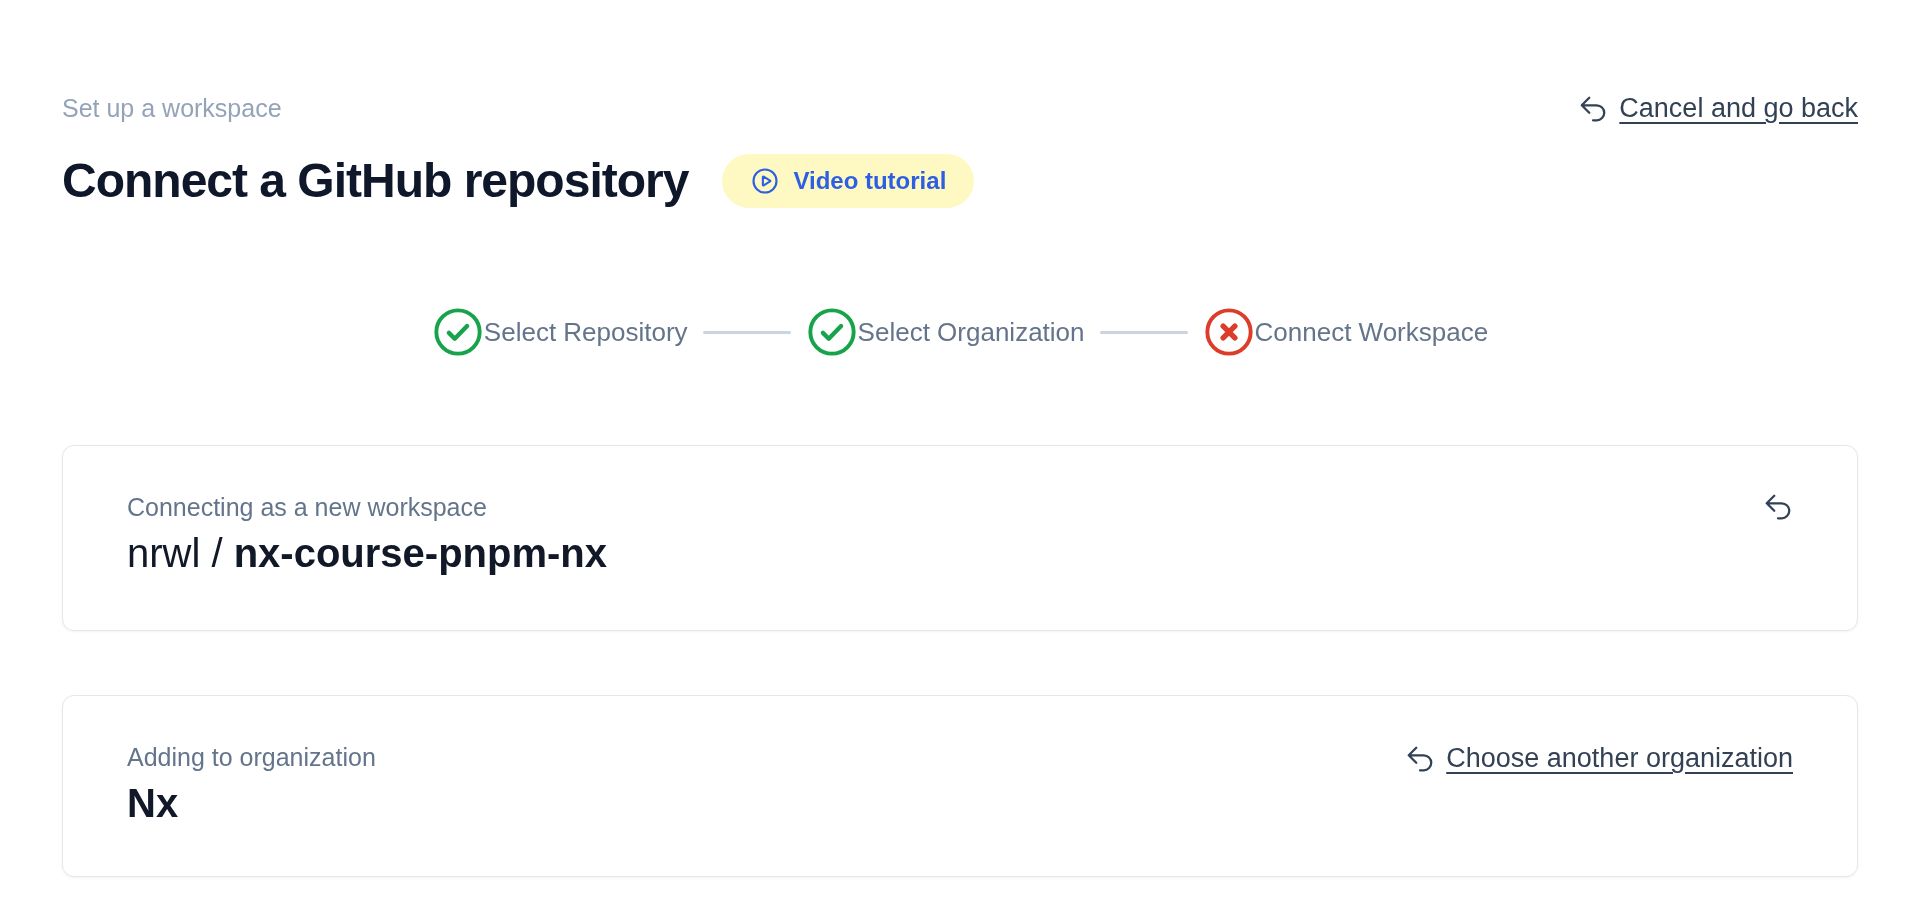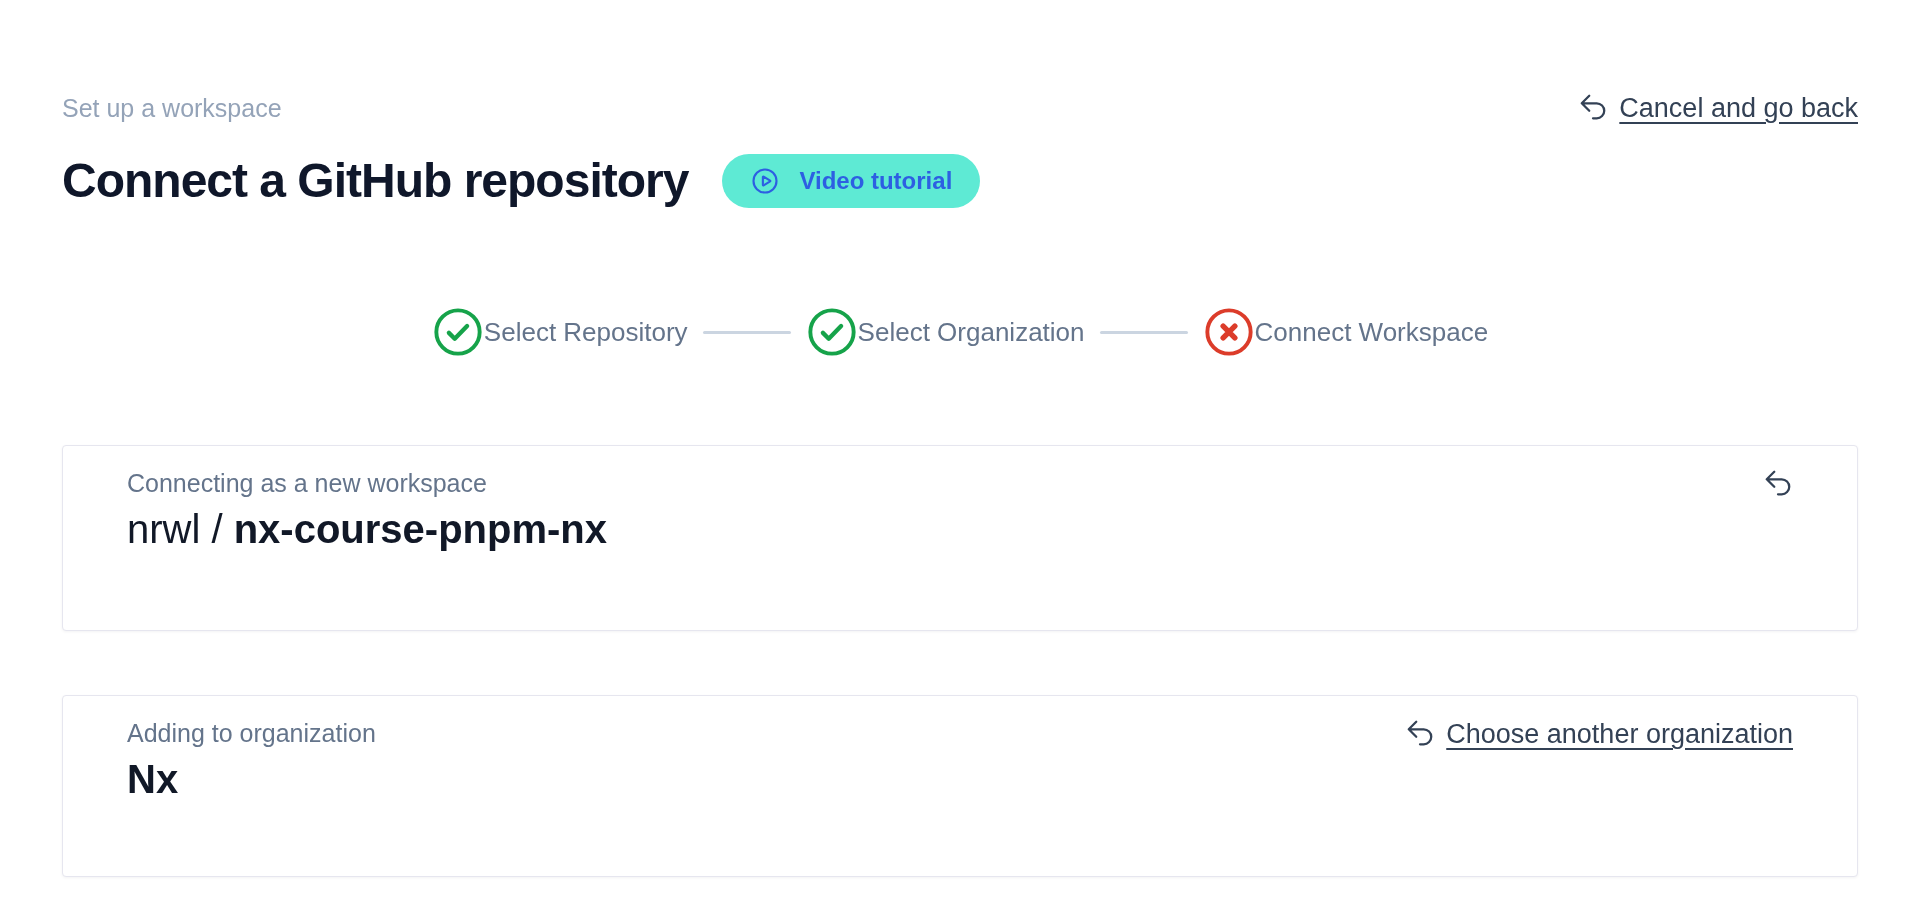--- a/index.html
+++ b/index.html
@@ -43,7 +43,7 @@
   .video-pill svg { width: 30px; height: 30px; display: block; }
 
   .undo-link {
-    display: inline-flex; align-items: flex-start; gap: 11px;
+    display: inline-flex; align-items: flex-end; gap: 11px;
     color: #334155;
     font-size: 27px; line-height: 32px;
     text-decoration: none;

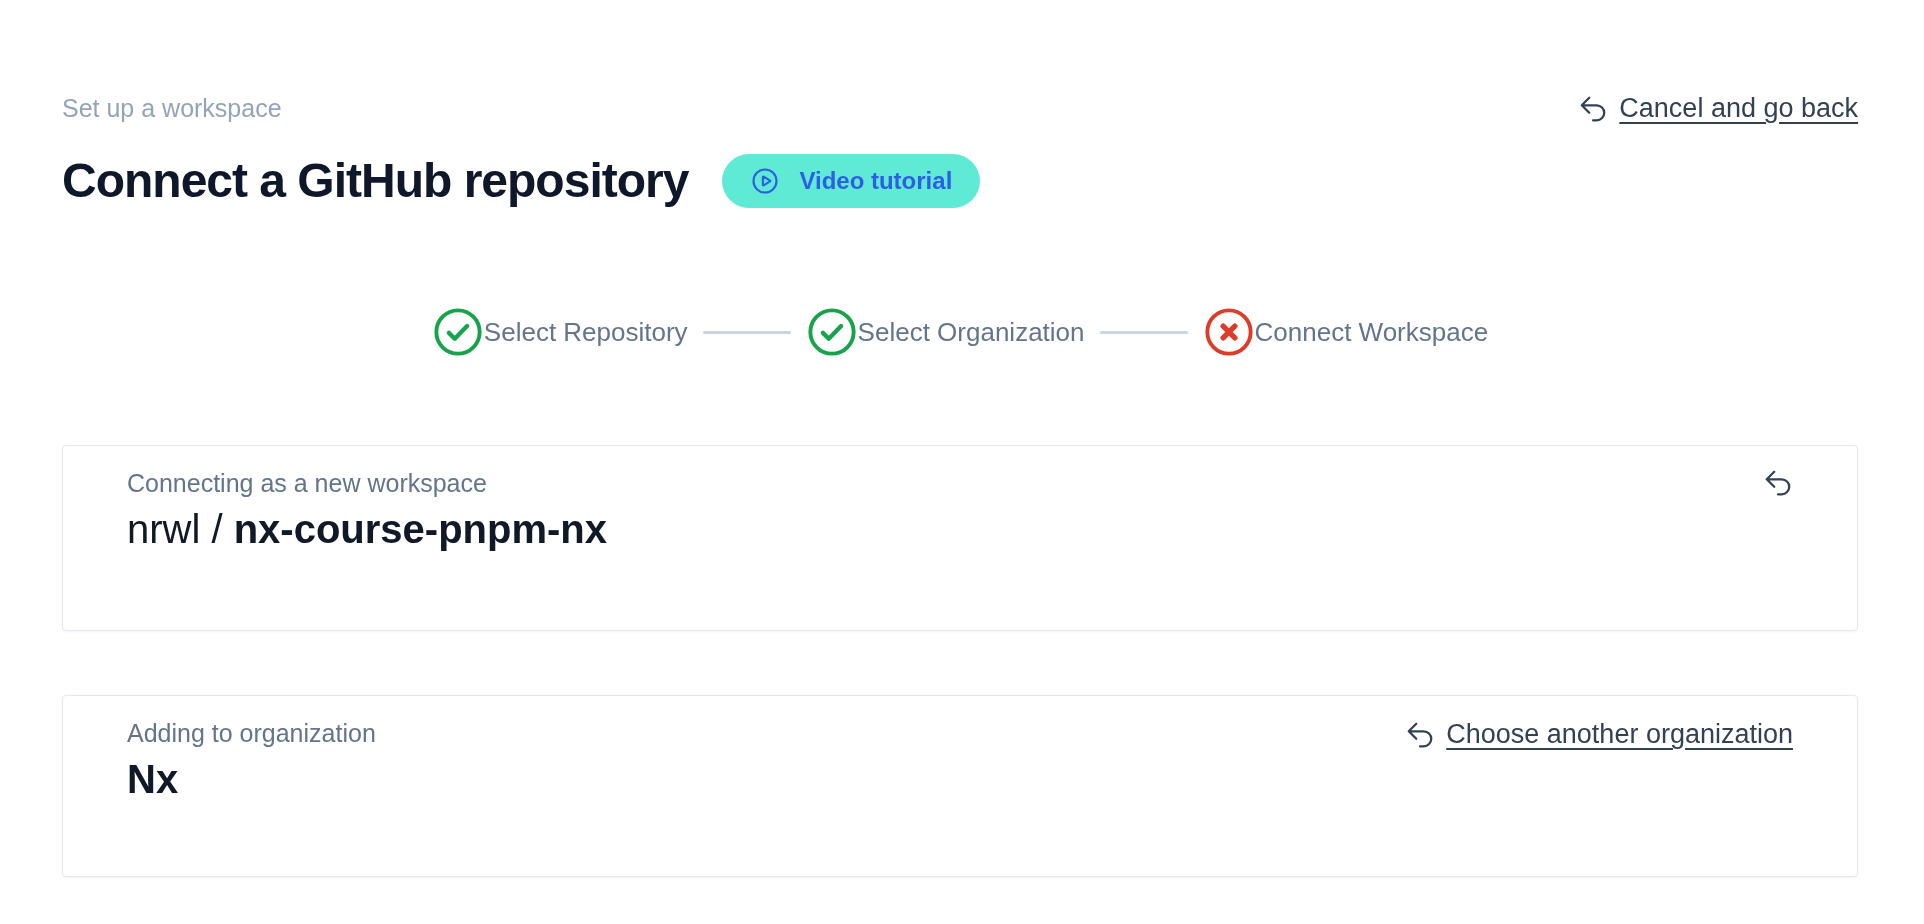--- a/index.html
+++ b/index.html
@@ -31,9 +31,9 @@
     color: #0f172a;
   }
   .video-pill {
-    display: inline-flex; align-items: center; gap: 19px;
+    display: inline-flex; align-items: center; gap: 13px;
     height: 54px; padding: 0 28px;
-    background: #5eead4;
+    background: #fef9c3;
     border: none; border-radius: 999px;
     color: #2d5fe2;
     font-family: inherit;

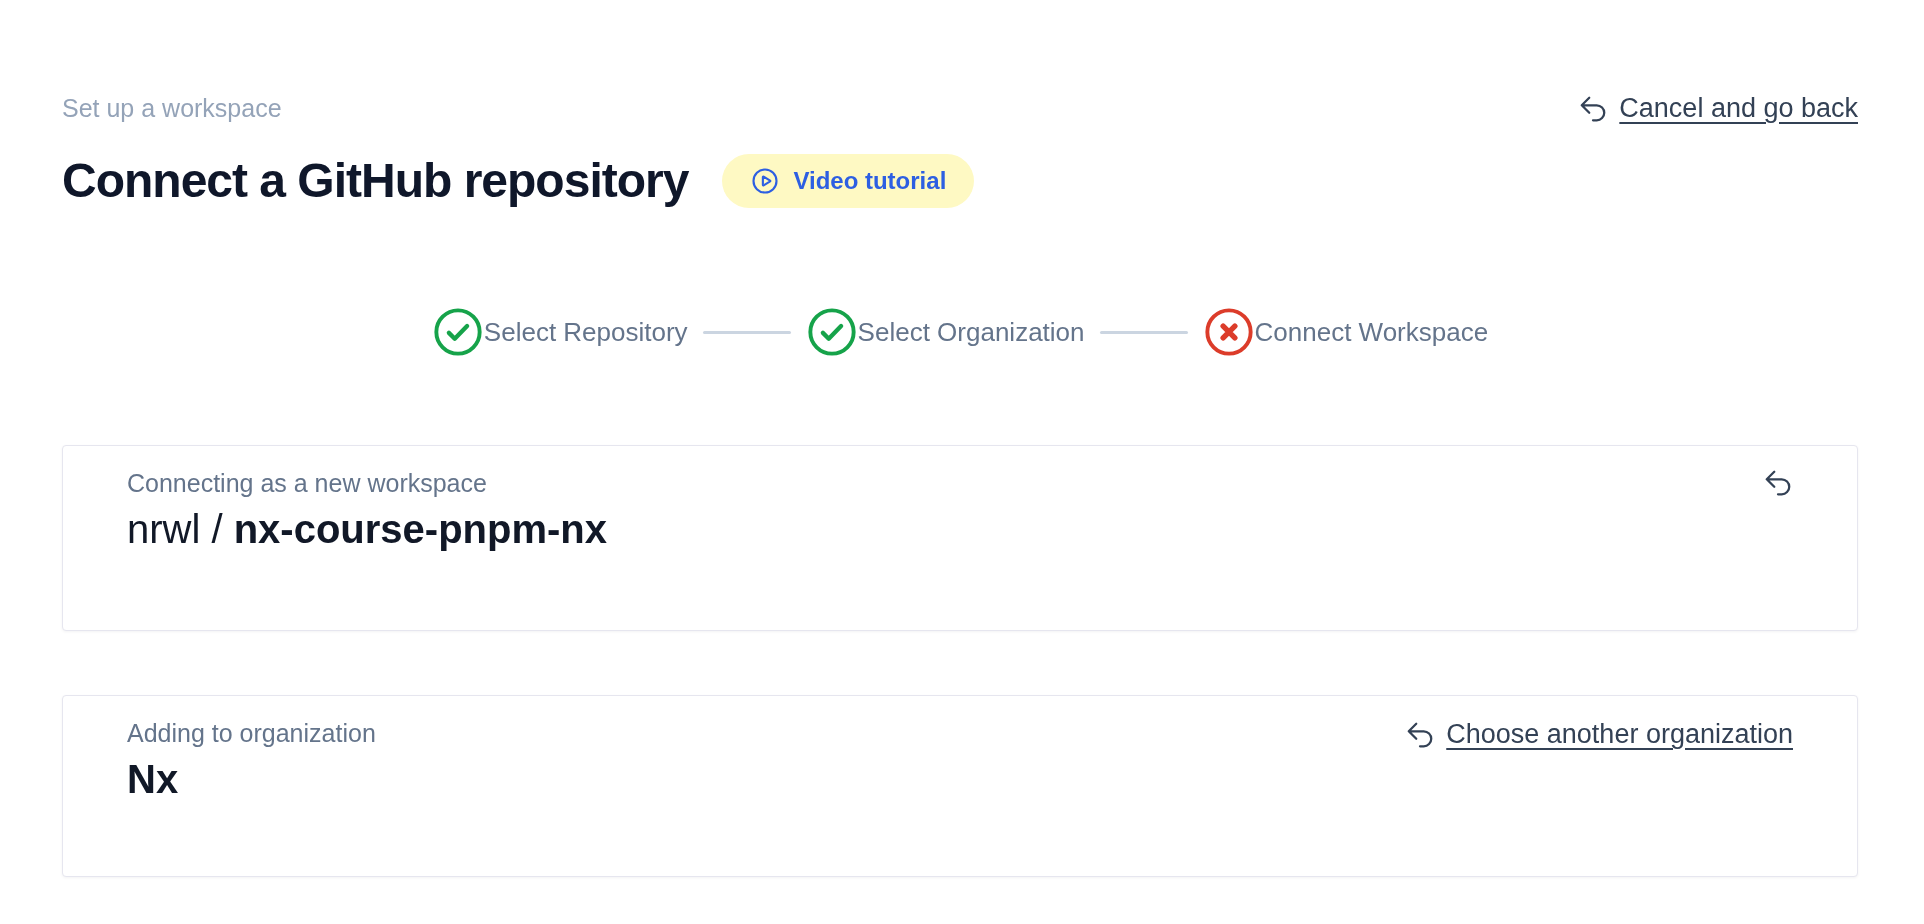--- a/index.html
+++ b/index.html
@@ -79,9 +79,9 @@
   .card {
     box-sizing: border-box;
     border: 1px solid #e6e6ef;
-    border-radius: 4px;
+    border-radius: 12px;
     box-shadow: 0 1px 3px rgba(15, 23, 42, 0.05);
-    padding: 22px 64px 44px 64px;
+    padding: 46px 64px 44px 64px;
     display: flex; justify-content: space-between; align-items: flex-start;
     background: #ffffff;
   }

